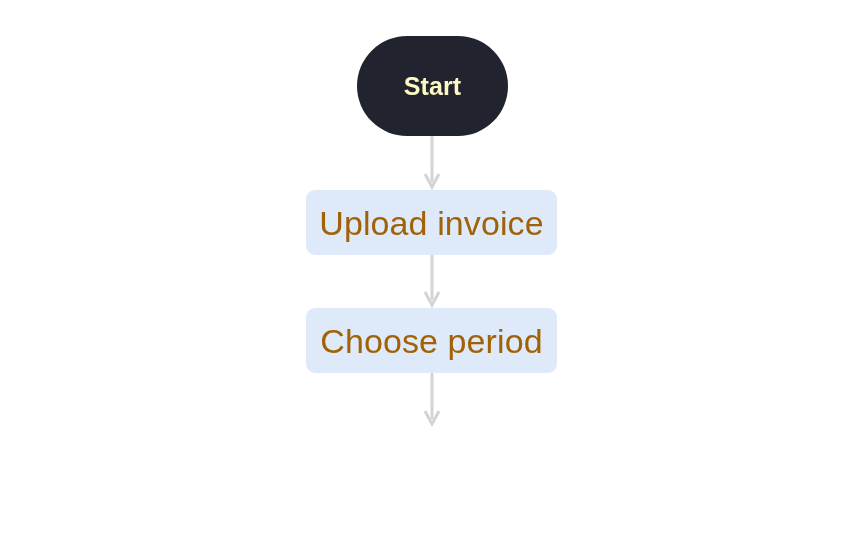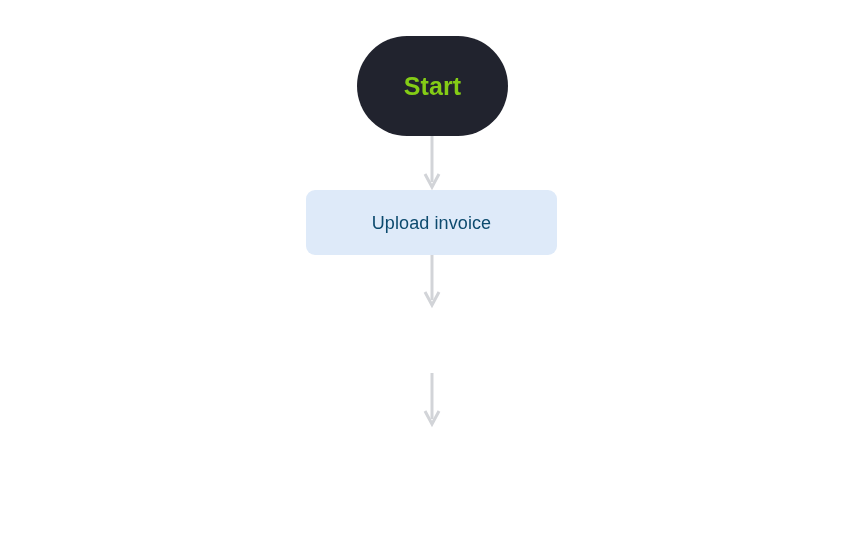--- a/index.html
+++ b/index.html
@@ -41,7 +41,7 @@
     border-radius: 50px;
   }
   .node-start .node-label {
-    color: #84cc16;
+    color: #fef9c3;
     font-size: 25px;
     font-weight: bold;
     letter-spacing: 0.1px;

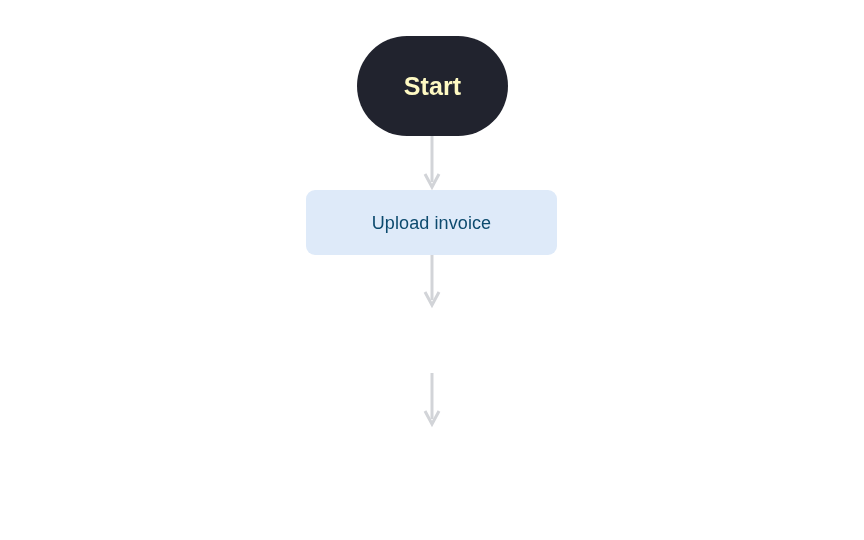--- a/index.html
+++ b/index.html
@@ -54,8 +54,8 @@
     border-radius: 9px;
   }
   .node-step .node-label {
-    color: #0c4a6e;
-    font-size: 18px;
+    color: #a16207;
+    font-size: 34px;
     font-weight: normal;
     letter-spacing: 0.1px;
     text-align: right;

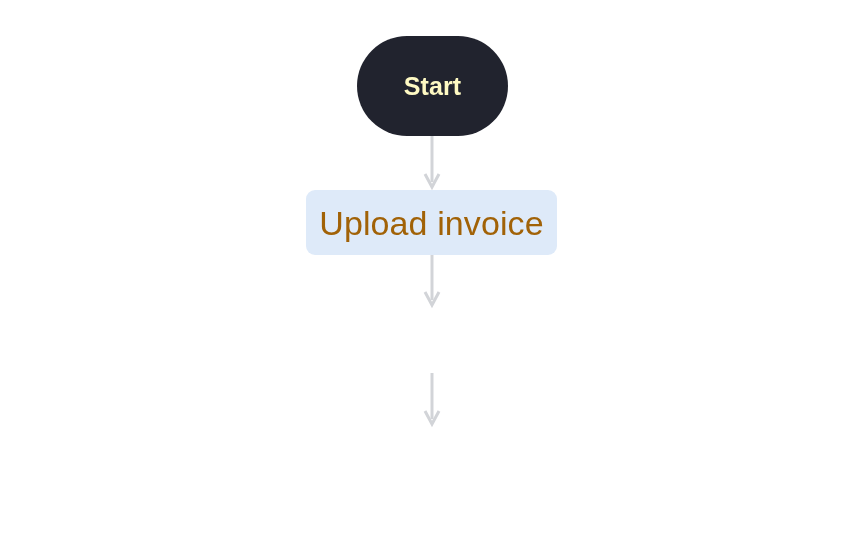--- a/index.html
+++ b/index.html
@@ -102,6 +102,9 @@
     <span class="node-label">Upload invoice</span>
   </div>
 
+  <div class="node node-step" id="node-choose-period">
+    <span class="node-label">Choose period</span>
+  </div>
 
 
 </div>

